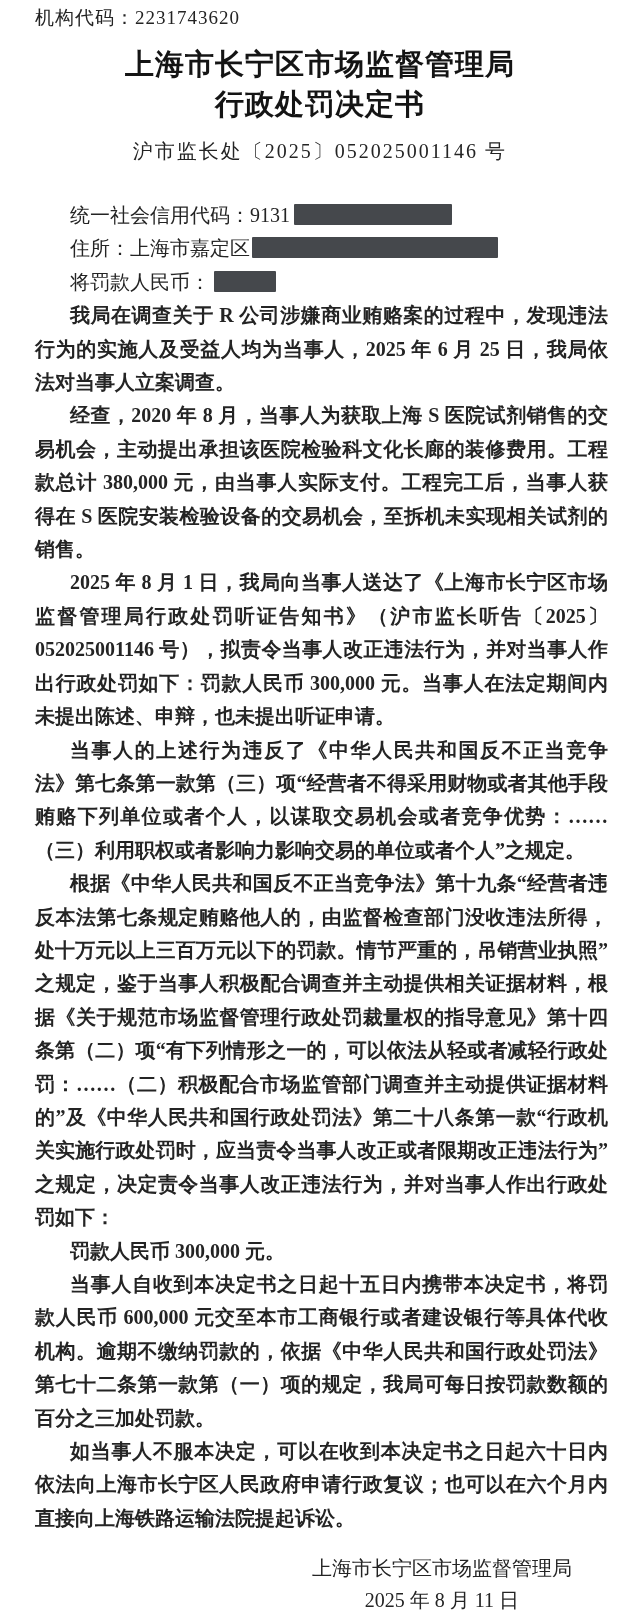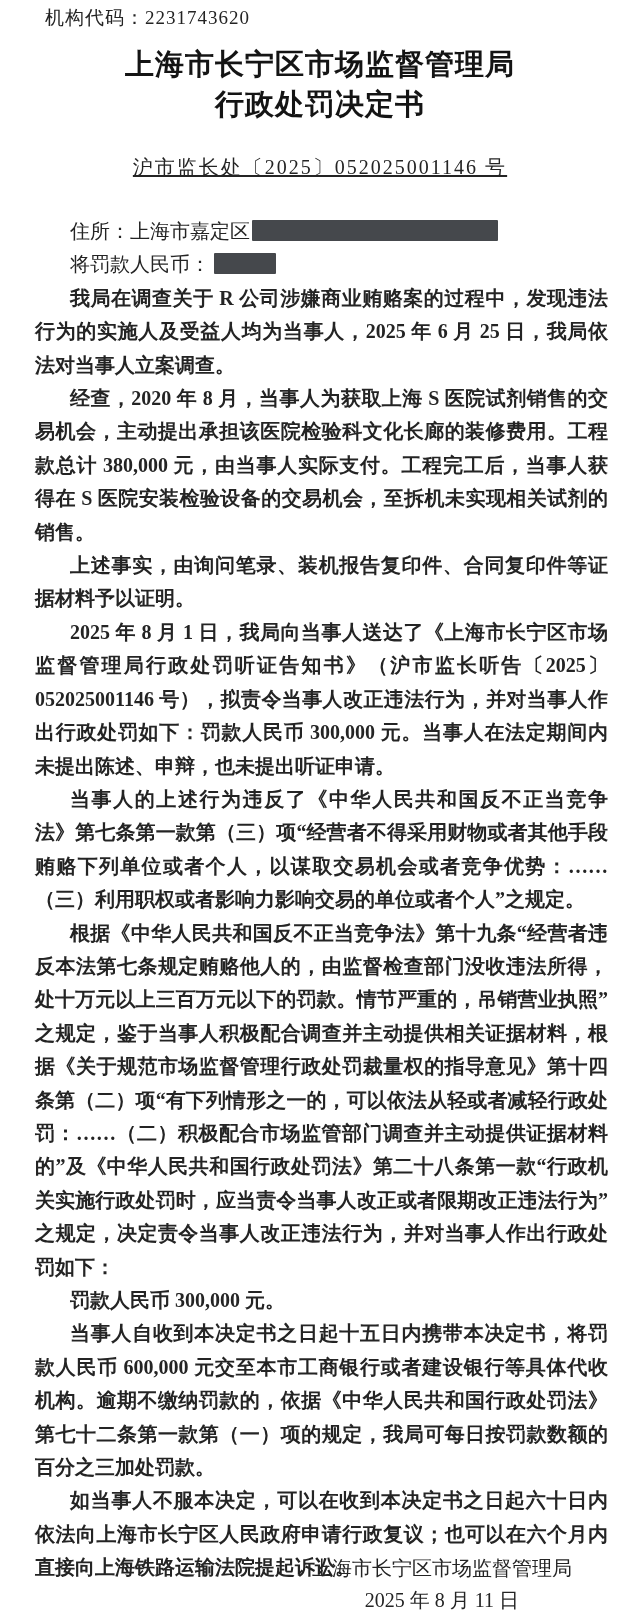--- a/index.html
+++ b/index.html
@@ -17,7 +17,7 @@
   }
   .org-code {
     position: absolute;
-    left: 45px;
+    left: 35px;
     top: 5px;
     font-size: 19px;
     letter-spacing: 1px;

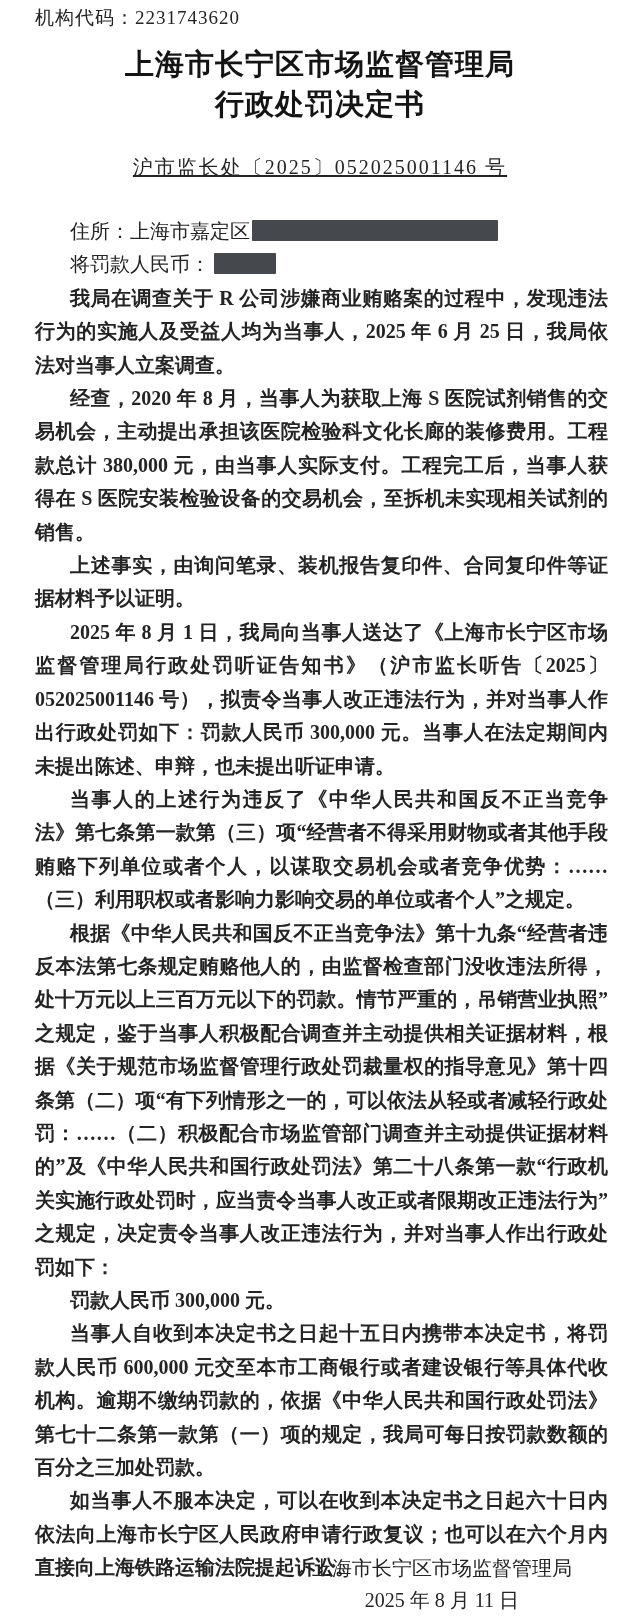--- a/index.html
+++ b/index.html
@@ -34,12 +34,11 @@
     color: #141414;
   }
   .doc-no {
-    margin-top: 30px;
+    margin-top: 14px;
     text-align: center;
     font-size: 20px;
     letter-spacing: 2px;
     white-space: nowrap;
-    text-decoration: underline;
   }
   .content {
     margin: 34px 32px 0 35px;

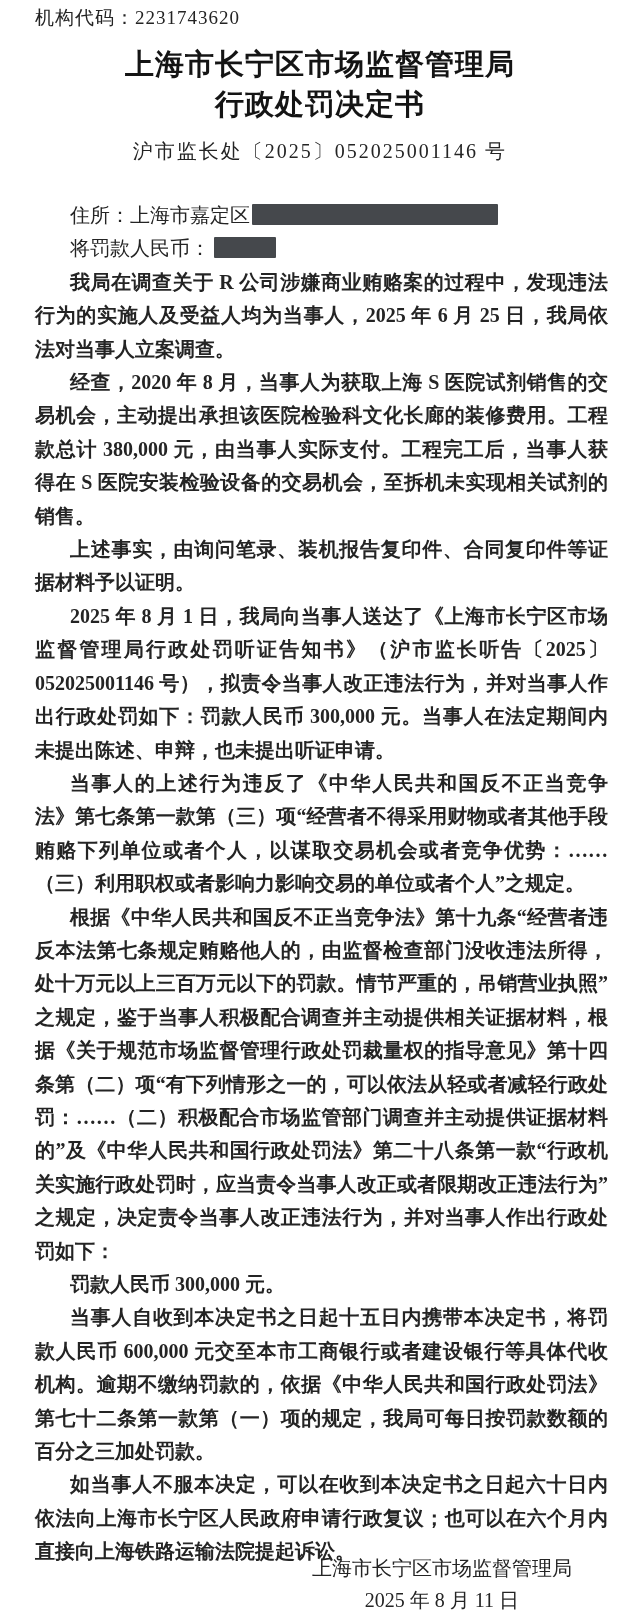--- a/index.html
+++ b/index.html
@@ -94,6 +94,9 @@
 
     <div class="party">
       <div class="party-line">
+        <span>统一社会信用代码：9131</span><span class="redact rw-credit"></span>
+      </div>
+      <div class="party-line">
         <span>住所：上海市嘉定区</span><span class="redact rw-address"></span>
       </div>
       <div class="party-line">

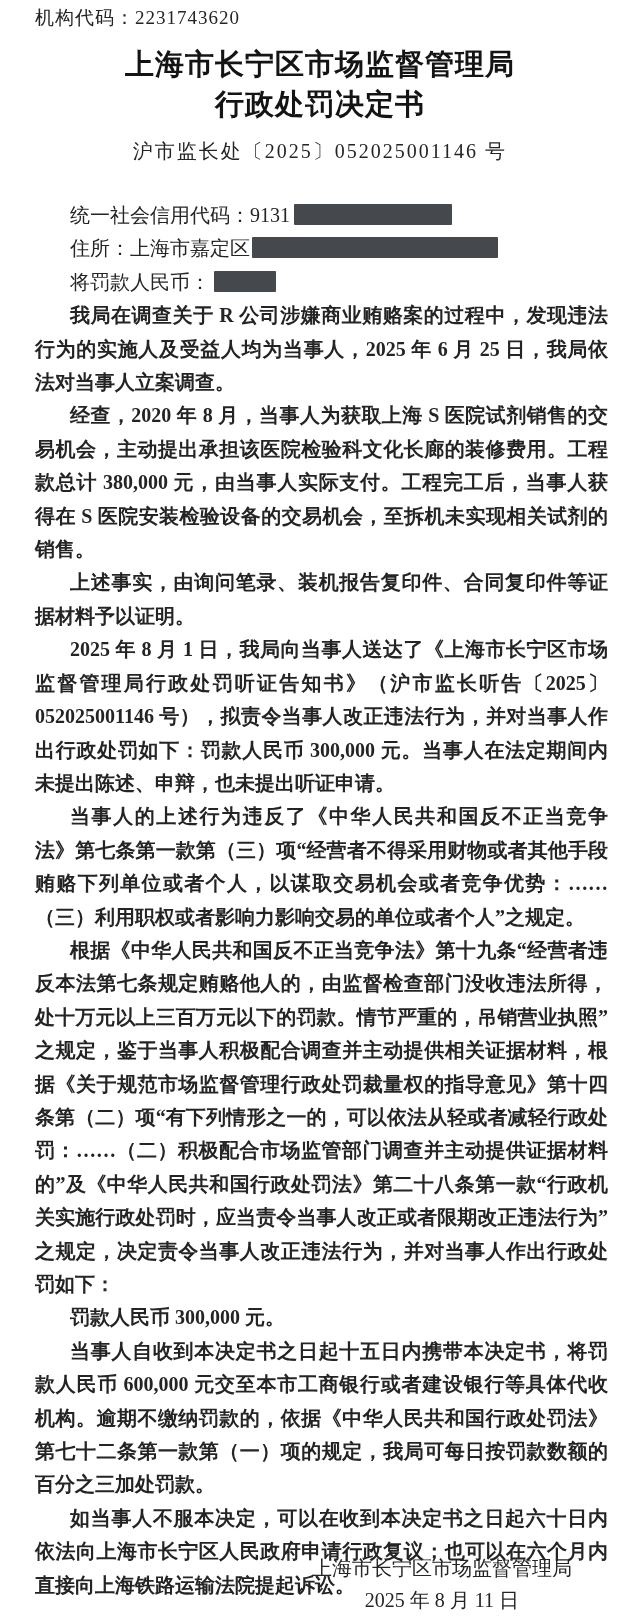--- a/index.html
+++ b/index.html
@@ -107,7 +107,6 @@
     <div class="paragraphs">
       <p>我局在调查关于 R 公司涉嫌商业贿赂案的过程中，发现违法行为的实施人及受益人均为当事人，2025 年 6 月 25 日，我局依法对当事人立案调查。</p>
       <p>经查，2020 年 8 月，当事人为获取上海 S 医院试剂销售的交易机会，主动提出承担该医院检验科文化长廊的装修费用。工程款总计 380,000 元，由当事人实际支付。工程完工后，当事人获得在 S 医院安装检验设备的交易机会，至拆机未实现相关试剂的销售。</p>
-      <p>上述事实，由询问笔录、装机报告复印件、合同复印件等证据材料予以证明。</p>
       <p>2025 年 8 月 1 日，我局向当事人送达了《上海市长宁区市场监督管理局行政处罚听证告知书》（沪市监长听告〔2025〕052025001146 号），拟责令当事人改正违法行为，并对当事人作出行政处罚如下：罚款人民币 300,000 元。当事人在法定期间内未提出陈述、申辩，也未提出听证申请。</p>
       <p>当事人的上述行为违反了《中华人民共和国反不正当竞争法》第七条第一款第（三）项“经营者不得采用财物或者其他手段贿赂下列单位或者个人，以谋取交易机会或者竞争优势：……（三）利用职权或者影响力影响交易的单位或者个人”之规定。</p>
       <p>根据《中华人民共和国反不正当竞争法》第十九条“经营者违反本法第七条规定贿赂他人的，由监督检查部门没收违法所得，处十万元以上三百万元以下的罚款。情节严重的，吊销营业执照”之规定，鉴于当事人积极配合调查并主动提供相关证据材料，根据《关于规范市场监督管理行政处罚裁量权的指导意见》第十四条第（二）项“有下列情形之一的，可以依法从轻或者减轻行政处罚：……（二）积极配合市场监管部门调查并主动提供证据材料的”及《中华人民共和国行政处罚法》第二十八条第一款“行政机关实施行政处罚时，应当责令当事人改正或者限期改正违法行为”之规定，决定责令当事人改正违法行为，并对当事人作出行政处罚如下：</p>

